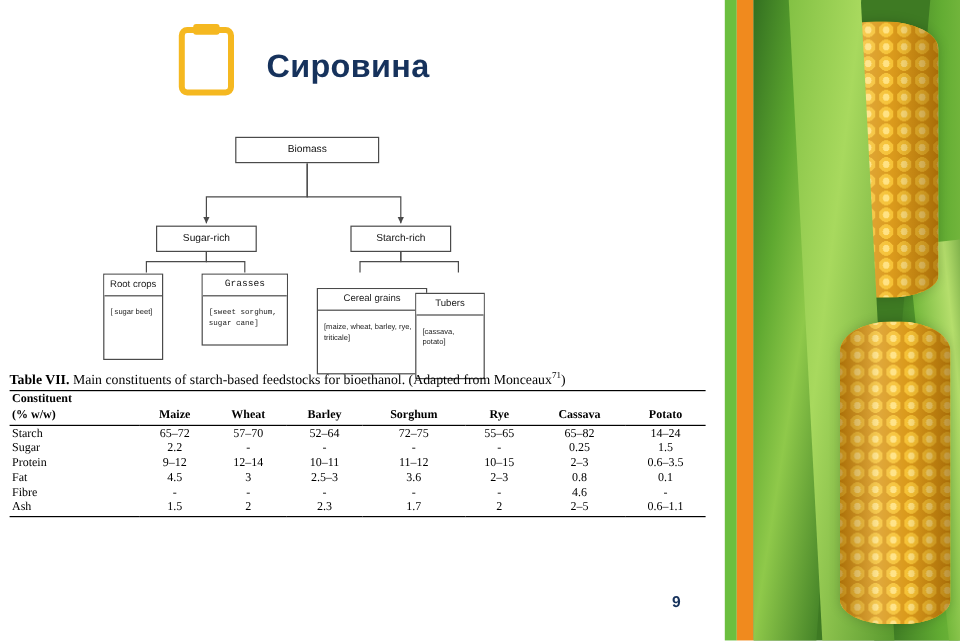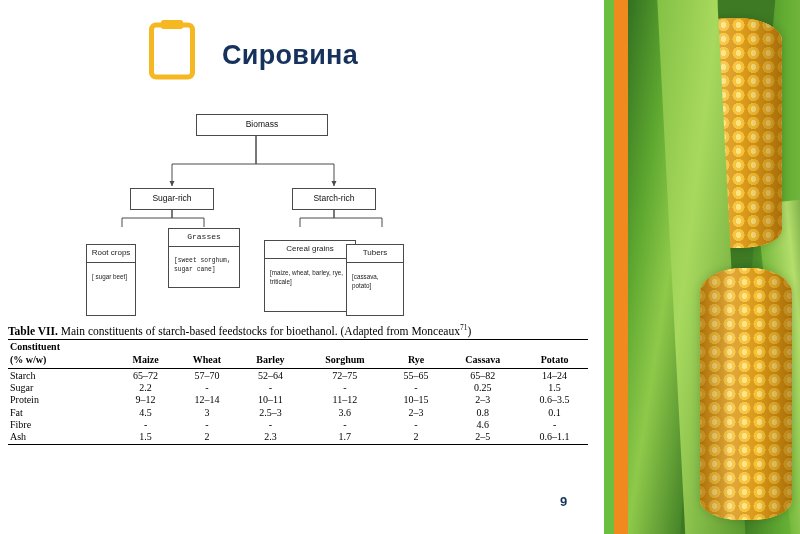--- a/index.html
+++ b/index.html
@@ -115,7 +115,7 @@
     display: flex; align-items: center; justify-content: center;
     background: #fff;
   }
-  #n-biomass   { left: 136px; top: 6px;   width: 132px; height: 22px; }
+  #n-biomass   { left: 136px; top: 6px;   width: 120px; height: 22px; }
   #n-sugar     { left: 70px;  top: 80px;  width: 84px;  height: 22px; }
   #n-starch    { left: 232px; top: 80px;  width: 84px;  height: 22px; }
   #b-root      { left: 26px;  top: 120px; width: 50px;  height: 72px; margin-top: 16px; }

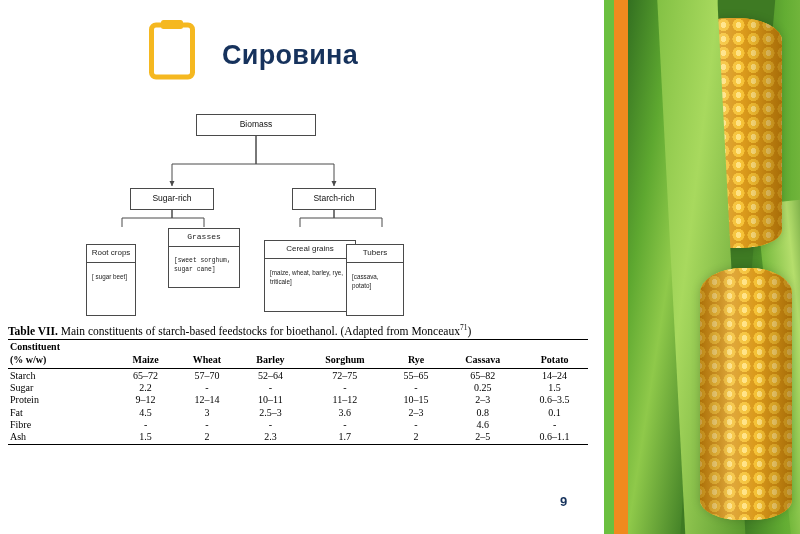--- a/index.html
+++ b/index.html
@@ -118,7 +118,7 @@
   #n-biomass   { left: 136px; top: 6px;   width: 120px; height: 22px; }
   #n-sugar     { left: 70px;  top: 80px;  width: 84px;  height: 22px; }
   #n-starch    { left: 232px; top: 80px;  width: 84px;  height: 22px; }
-  #b-root      { left: 26px;  top: 120px; width: 50px;  height: 72px; margin-top: 16px; }
+  #b-root      { left: 26px;  top: 120px; width: 50px;  height: 72px; }
   #b-grass     { left: 108px; top: 120px; width: 72px;  height: 60px; font-family: Liberation Mono, monospace; }
   #b-cereal    { left: 204px; top: 132px; width: 92px;  height: 72px; }
   #b-tuber     { left: 286px; top: 136px; width: 58px;  height: 72px; }

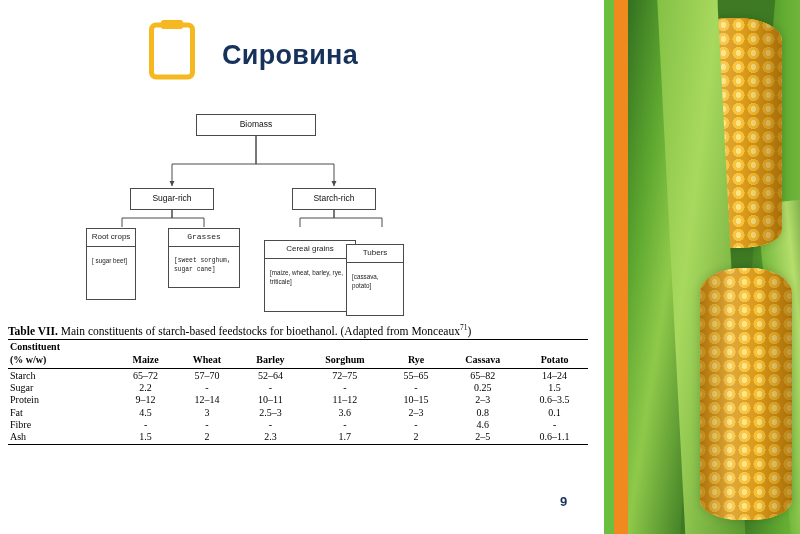--- a/index.html
+++ b/index.html
@@ -129,7 +129,6 @@
     position: absolute;
     left: 8px; top: 308px;
     width: 580px;
-    margin-top: 15px;
   }
   #table-caption {
     font-family: "Liberation Serif", serif;

